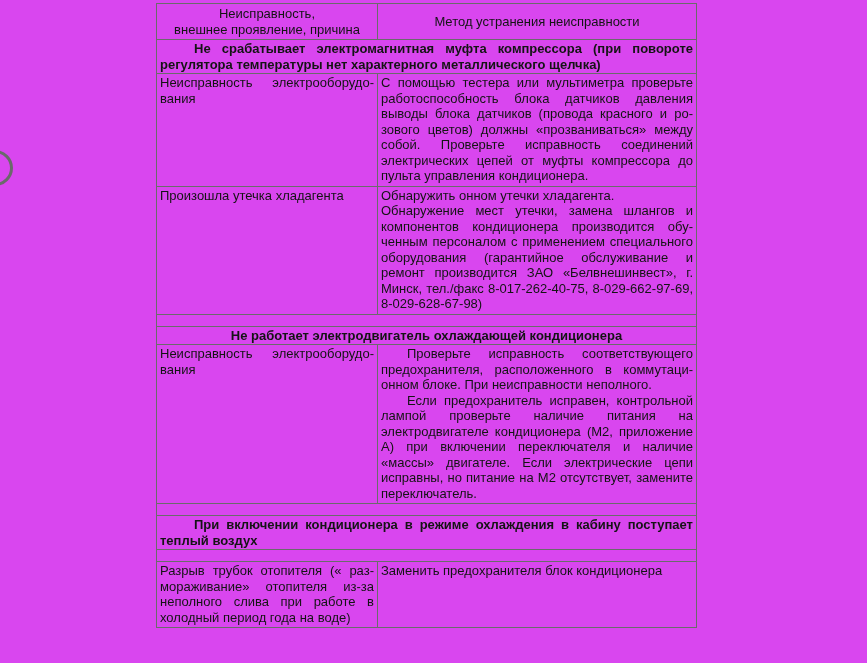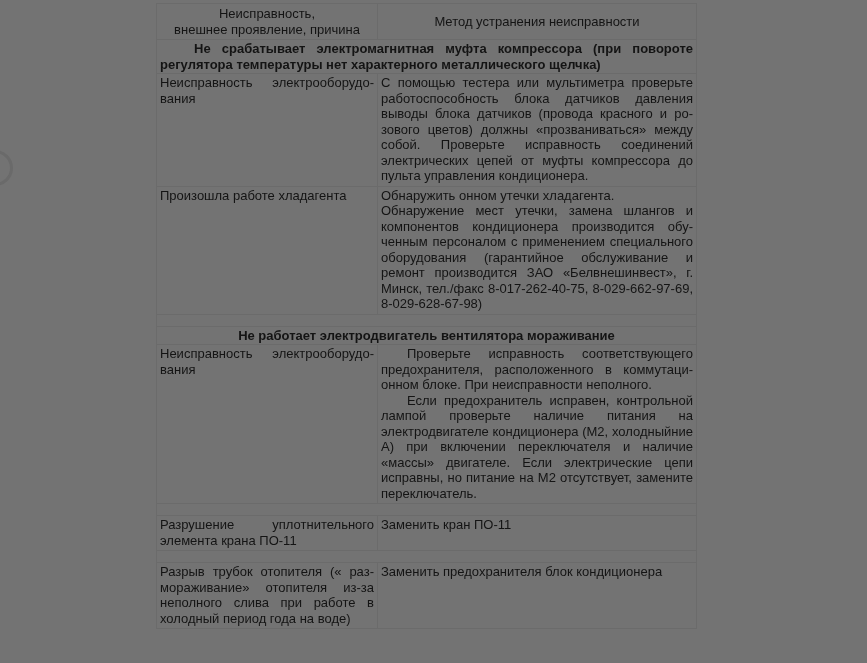--- a/index.html
+++ b/index.html
@@ -18,7 +18,7 @@
   .page {
     position: absolute;
     inset: 0;
-    background: #737373;
+    background: #d946ef;
   }
   
   .nav-circle {

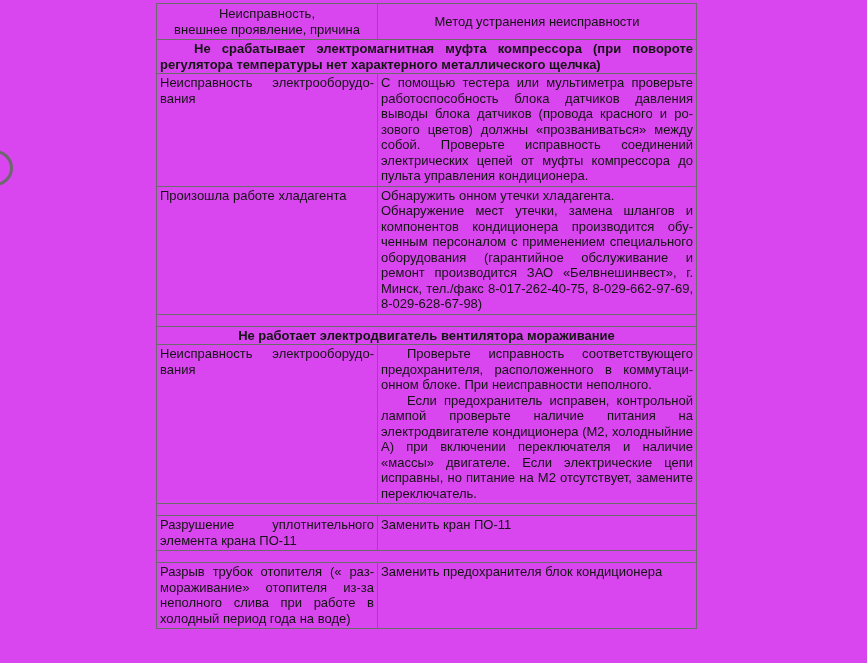--- a/index.html
+++ b/index.html
@@ -105,7 +105,7 @@
         </tr>
         <tr>
           <td class="fault-cell">
-            <p class="para">Произошла работе хладагента</p>
+            <p class="para">Произошла утечка хладагента</p>
           </td>
           <td class="remedy-cell">
             <p class="para">Обнаружить онном утечки хладагента.</p>

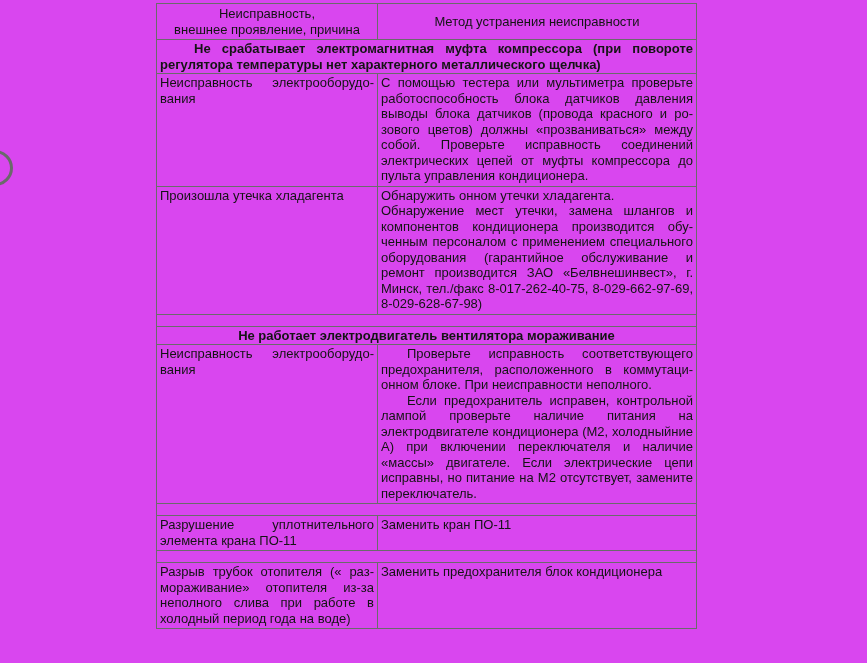--- a/index.html
+++ b/index.html
@@ -116,7 +116,7 @@
           <td colspan="2" class="spacer-cell"></td>
         </tr>
         <tr>
-          <td colspan="2" class="section-cell center">Не работает электродвигатель вентилятора мораживание</td>
+          <td colspan="2" class="section-cell center">Не работает электродвигатель охлаждающей кондиционера</td>
         </tr>
         <tr>
           <td class="fault-cell">

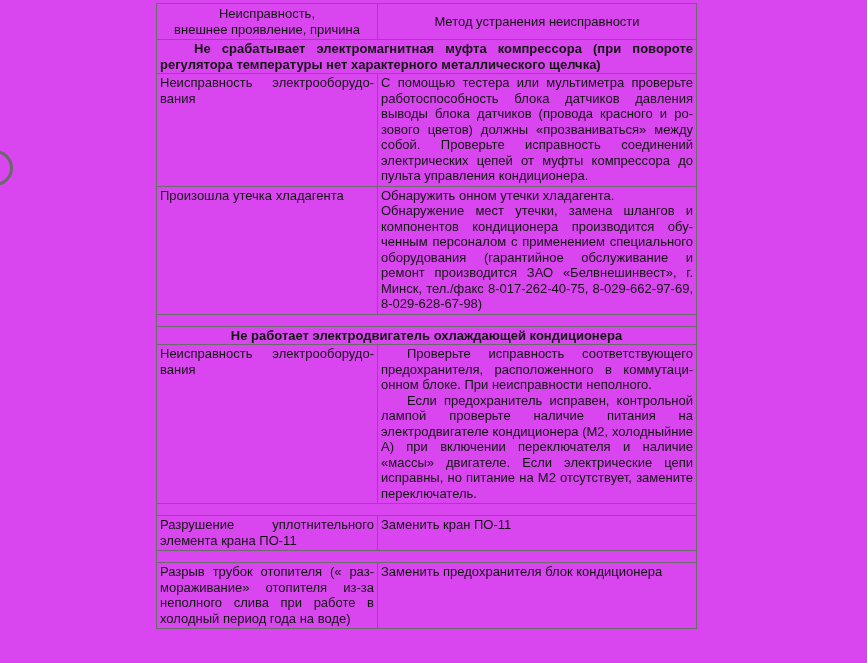--- a/index.html
+++ b/index.html
@@ -124,7 +124,7 @@
           </td>
           <td class="remedy-cell">
             <p class="para indent">Проверьте исправность соответствующего предохранителя, расположенного в коммутаци­онном блоке. При неисправности неполного.</p>
-            <p class="para indent">Если предохранитель исправен, контроль­ной лампой проверьте наличие питания на электродвигателе кондиционера (М2, холодный­ние А) при включении переключателя и наличие «массы» двигателе. Если электрические цепи исправны, но питание на М2 отсутствует, заме­ните переключатель.</p>
+            <p class="para indent">Если предохранитель исправен, контроль­ной лампой проверьте наличие питания на электродвигателе кондиционера (М2, приложе­ние А) при включении переключателя и наличие «массы» двигателе. Если электрические цепи исправны, но питание на М2 отсутствует, заме­ните переключатель.</p>
           </td>
         </tr>
         <tr>

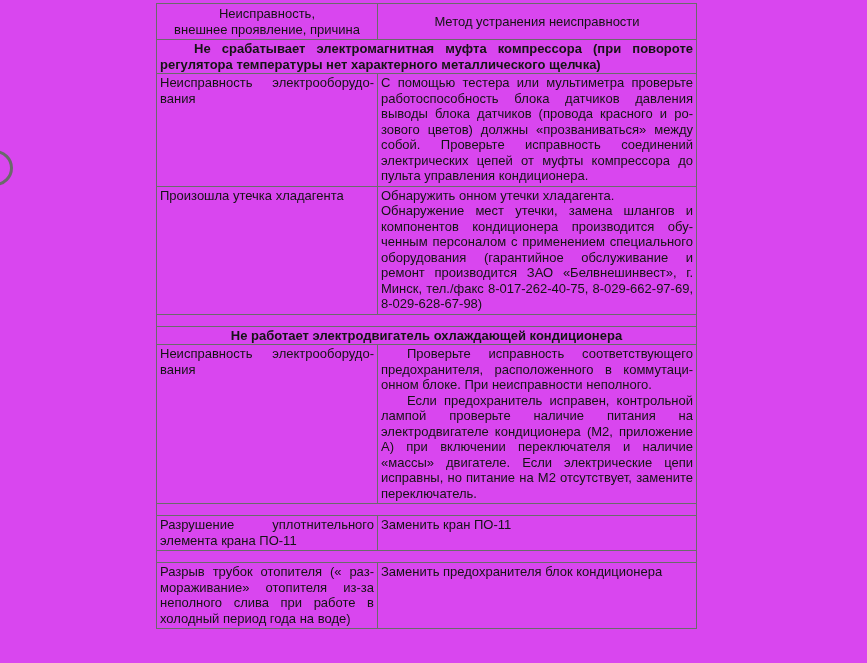--- a/index.html
+++ b/index.html
@@ -131,6 +131,9 @@
           <td colspan="2" class="spacer-cell"></td>
         </tr>
         <tr>
+          <td colspan="2" class="section-cell justify">При включении кондиционера в режиме охлаждения в кабину поступает теплый воздух</td>
+        </tr>
+        <tr>
           <td class="fault-cell">
             <p class="para">Разрушение уплотнительного элемента крана ПО-11</p>
           </td>

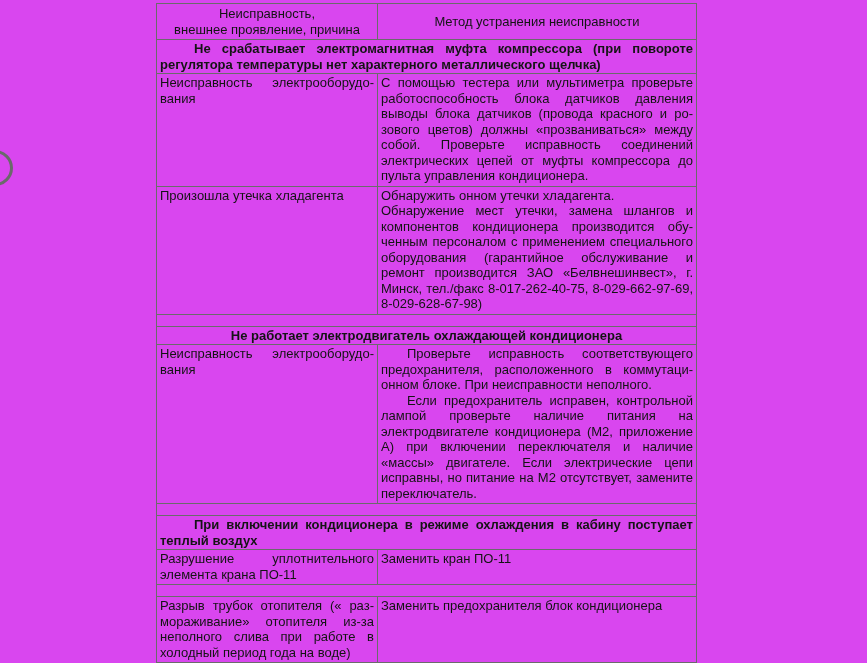--- a/index.html
+++ b/index.html
@@ -134,14 +134,6 @@
           <td colspan="2" class="section-cell justify">При включении кондиционера в режиме охлаждения в кабину поступает теплый воздух</td>
         </tr>
         <tr>
-          <td class="fault-cell">
-            <p class="para">Разрушение уплотнительного элемента крана ПО-11</p>
-          </td>
-          <td class="remedy-cell">
-            <p class="para">Заменить кран ПО-11</p>
-          </td>
-        </tr>
-        <tr>
           <td colspan="2" class="spacer-cell"></td>
         </tr>
         <tr>

